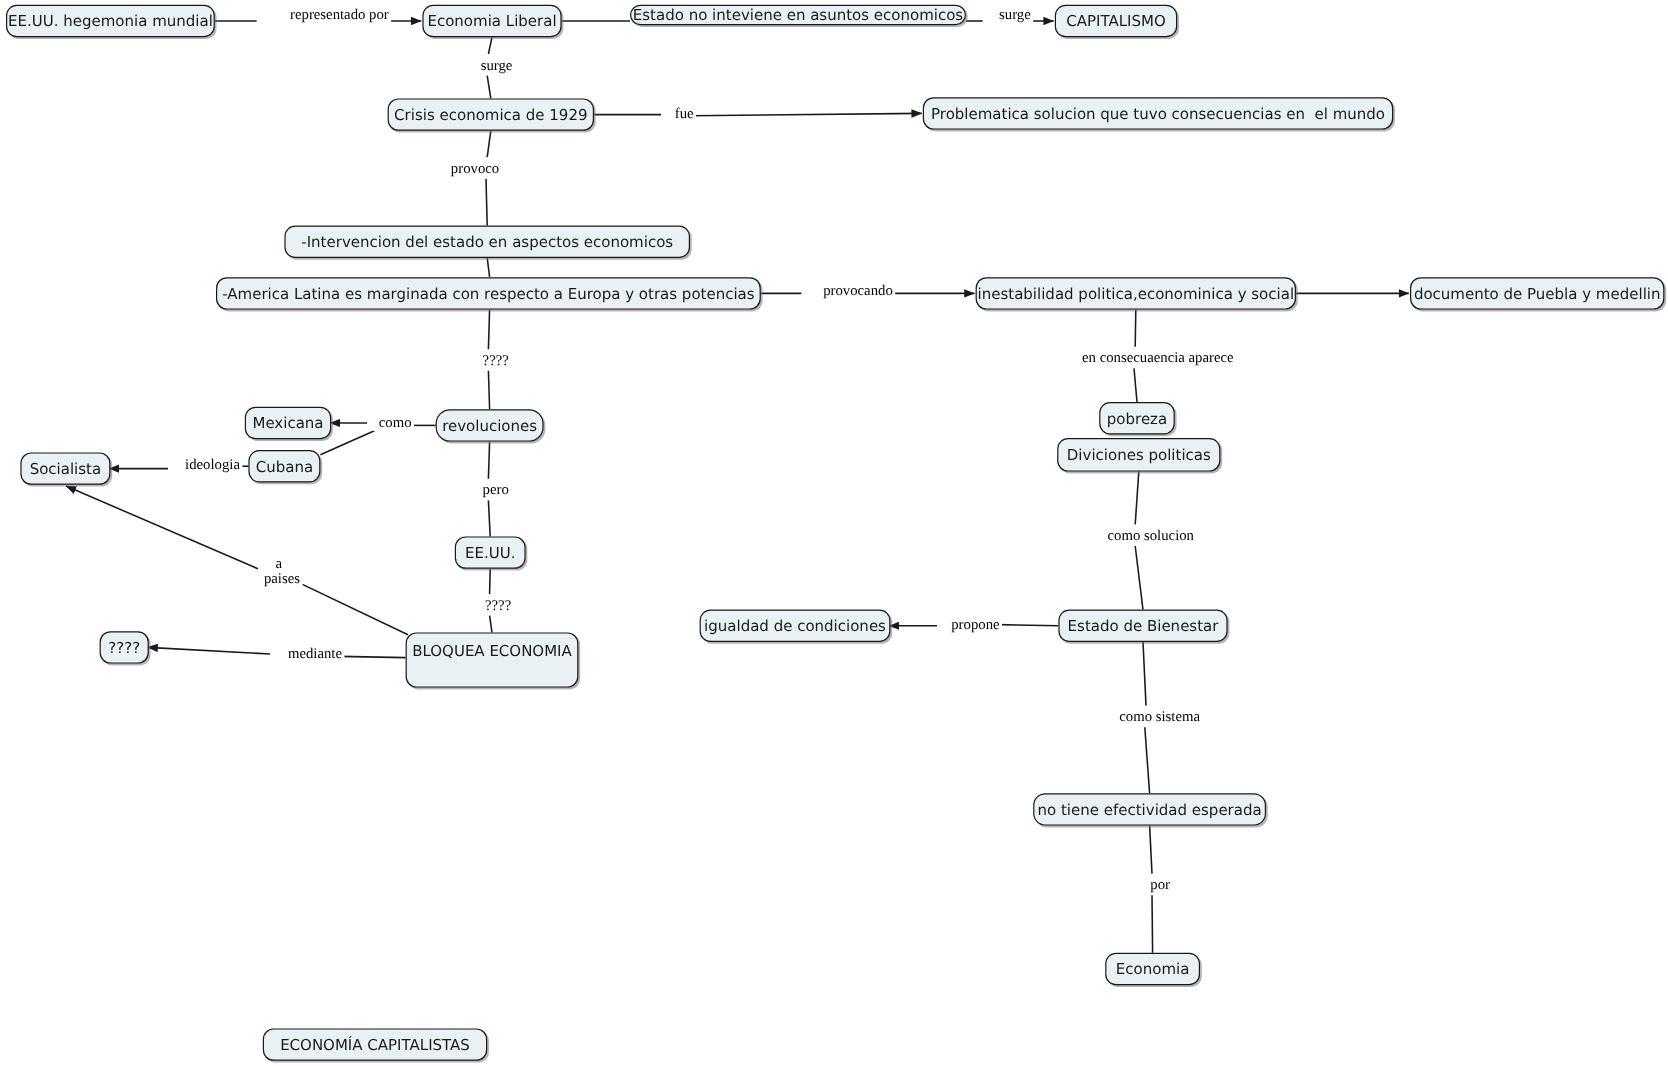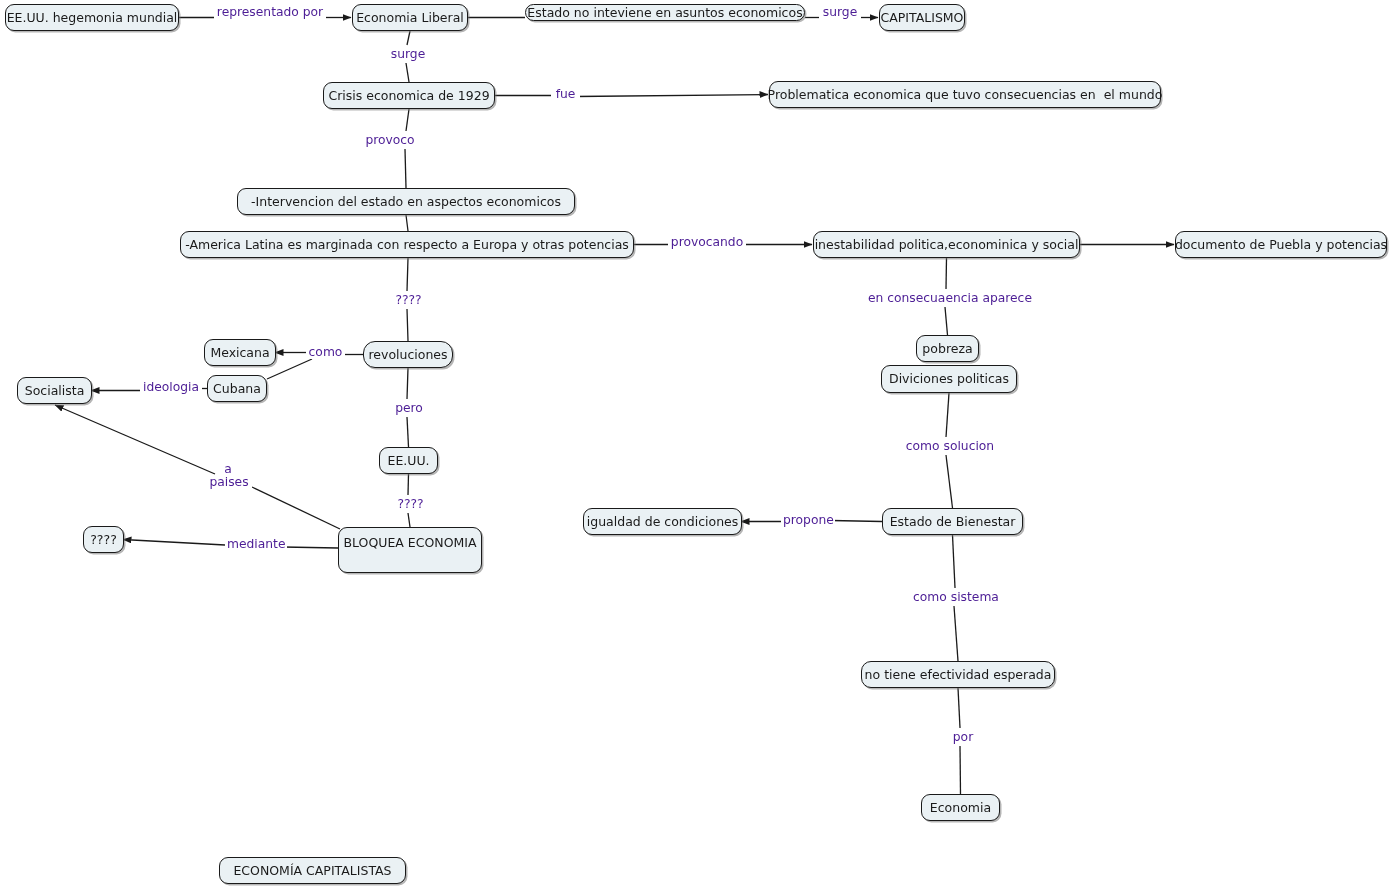--- a/index.html
+++ b/index.html
@@ -48,14 +48,15 @@
   }
   .elabel {
     position: absolute;
-    color: #4c1d95;
+    color: #000000;
     font-size: 12.3px;
     line-height: 1.15;
     background: #ffffff;
     padding: 0 2px;
     white-space: pre;
-    text-align: center;
+    text-align: right;
     z-index: 4;
+    font-family: Liberation Serif, serif;
   }
 </style>
 </head>

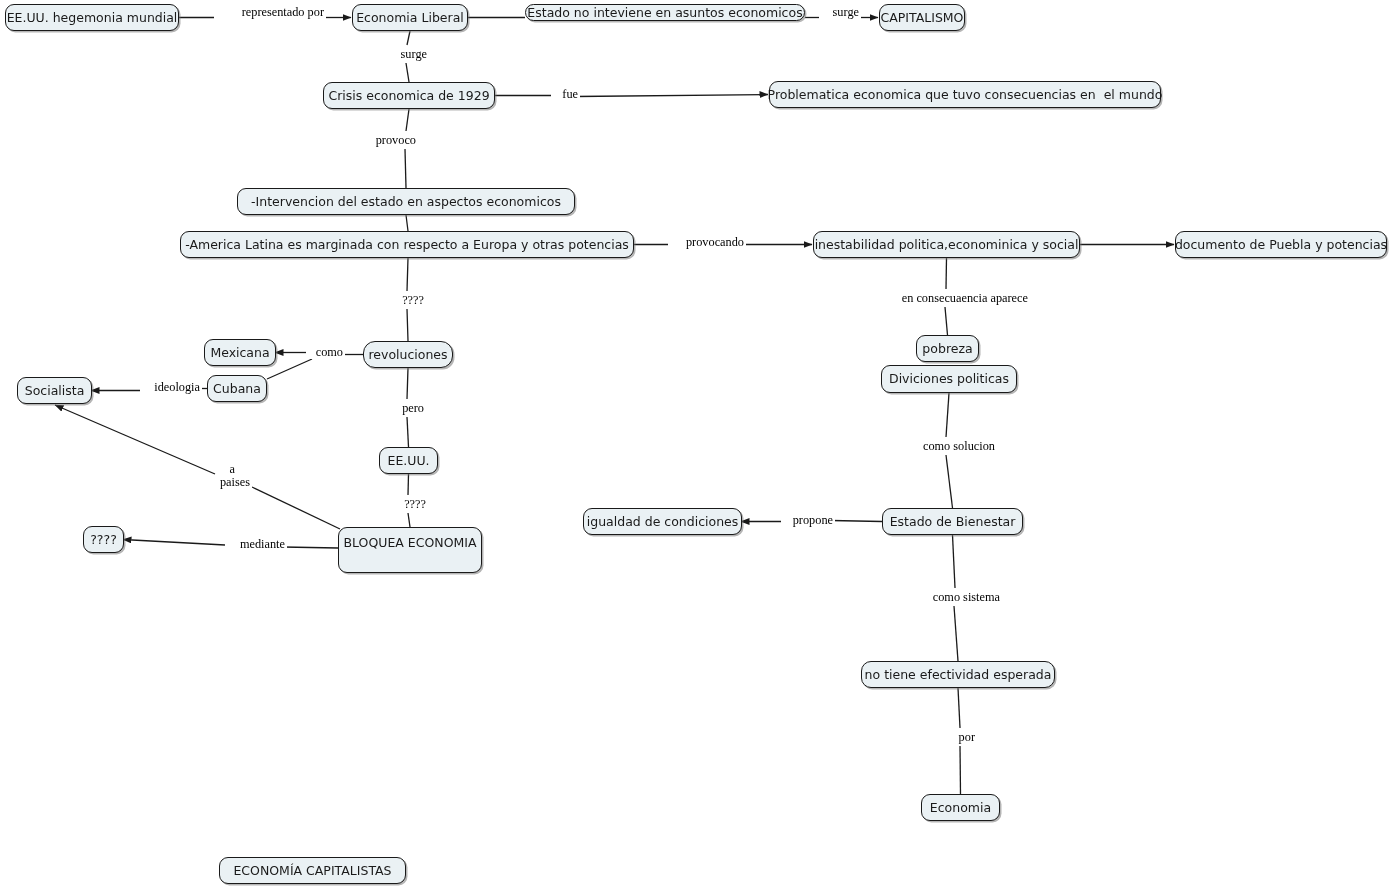--- a/index.html
+++ b/index.html
@@ -118,7 +118,7 @@
       <div class="node" style="left: 5px; top: 4px; width: 174px; height: 27px;">EE.UU. hegemonia mundial</div>
       <div class="node" style="left: 352px; top: 4px; width: 116px; height: 27px;">Economia Liberal</div>
       <div class="node" style="left: 525px; top: 4px; width: 280px; height: 17px;">Estado no inteviene en asuntos economicos</div>
-      <div class="node" style="left: 879px; top: 4px; width: 86px; height: 27px;">CAPITALISMO</div>
+      <div class="node" style="left: 879px; top: 4px; width: 102px; height: 27px;">CAPITALISMO</div>
       <div class="node" style="left: 323px; top: 82px; width: 172px; height: 27px;">Crisis economica de 1929</div>
       <div class="node" style="left: 769px; top: 81px; width: 392px; height: 27px;">Problematica economica que tuvo consecuencias en  el mundo</div>
       <div class="node" style="left: 237px; top: 188px; width: 338px; height: 27px;">-Intervencion del estado en aspectos economicos</div>

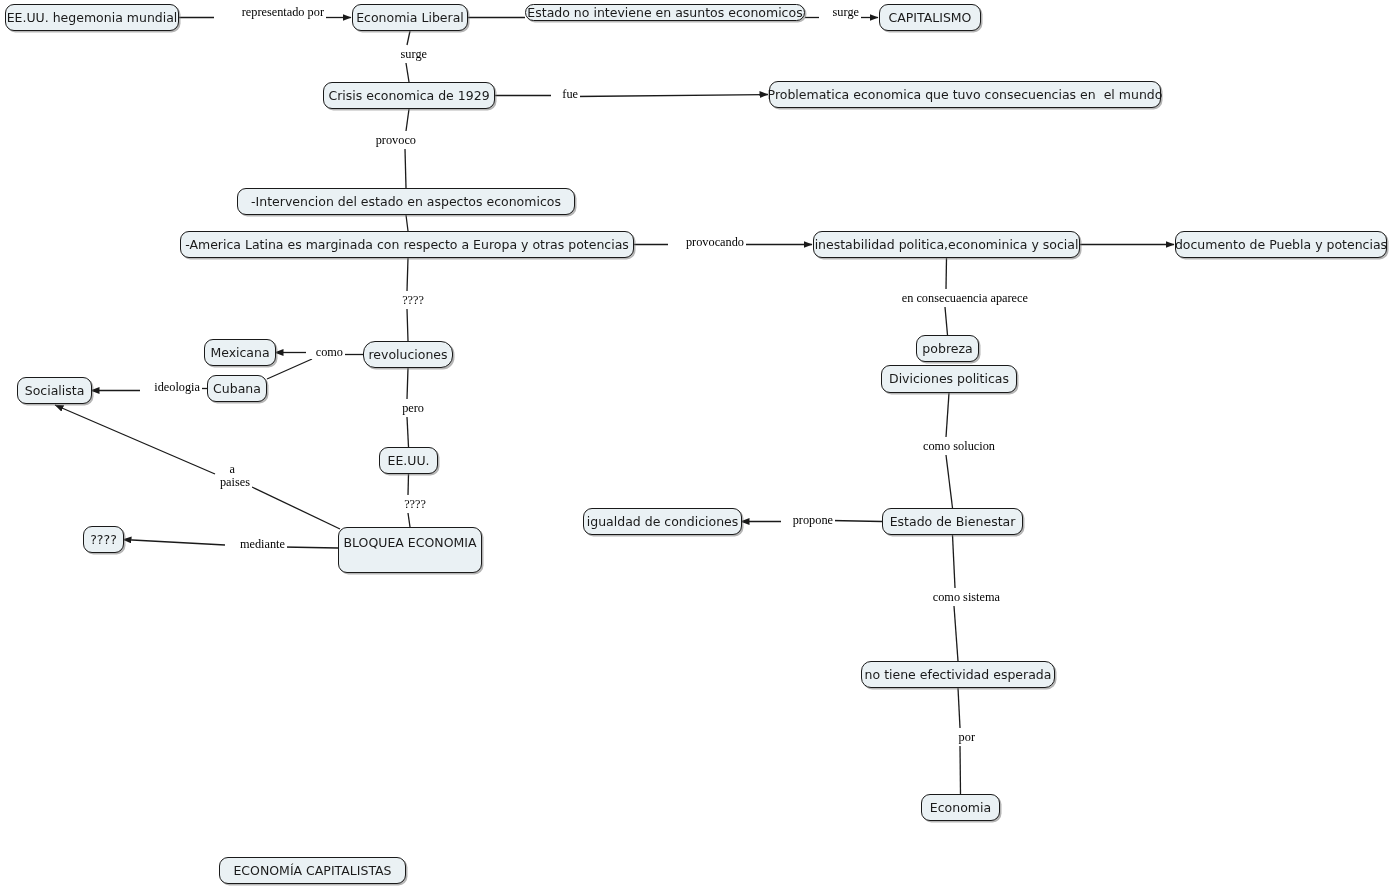--- a/index.html
+++ b/index.html
@@ -120,7 +120,7 @@
       <div class="node" style="left: 525px; top: 4px; width: 280px; height: 17px;">Estado no inteviene en asuntos economicos</div>
       <div class="node" style="left: 879px; top: 4px; width: 102px; height: 27px;">CAPITALISMO</div>
       <div class="node" style="left: 323px; top: 82px; width: 172px; height: 27px;">Crisis economica de 1929</div>
-      <div class="node" style="left: 769px; top: 81px; width: 392px; height: 27px;">Problematica economica que tuvo consecuencias en  el mundo</div>
+      <div class="node" style="left: 769px; top: 81px; width: 392px; height: 27px;">Problematica solucion que tuvo consecuencias en  el mundo</div>
       <div class="node" style="left: 237px; top: 188px; width: 338px; height: 27px;">-Intervencion del estado en aspectos economicos</div>
       <div class="node" style="left: 180px; top: 231px; width: 454px; height: 27px;">-America Latina es marginada con respecto a Europa y otras potencias</div>
       <div class="node" style="left: 813px; top: 231px; width: 267px; height: 27px;">inestabilidad politica,econominica y social</div>

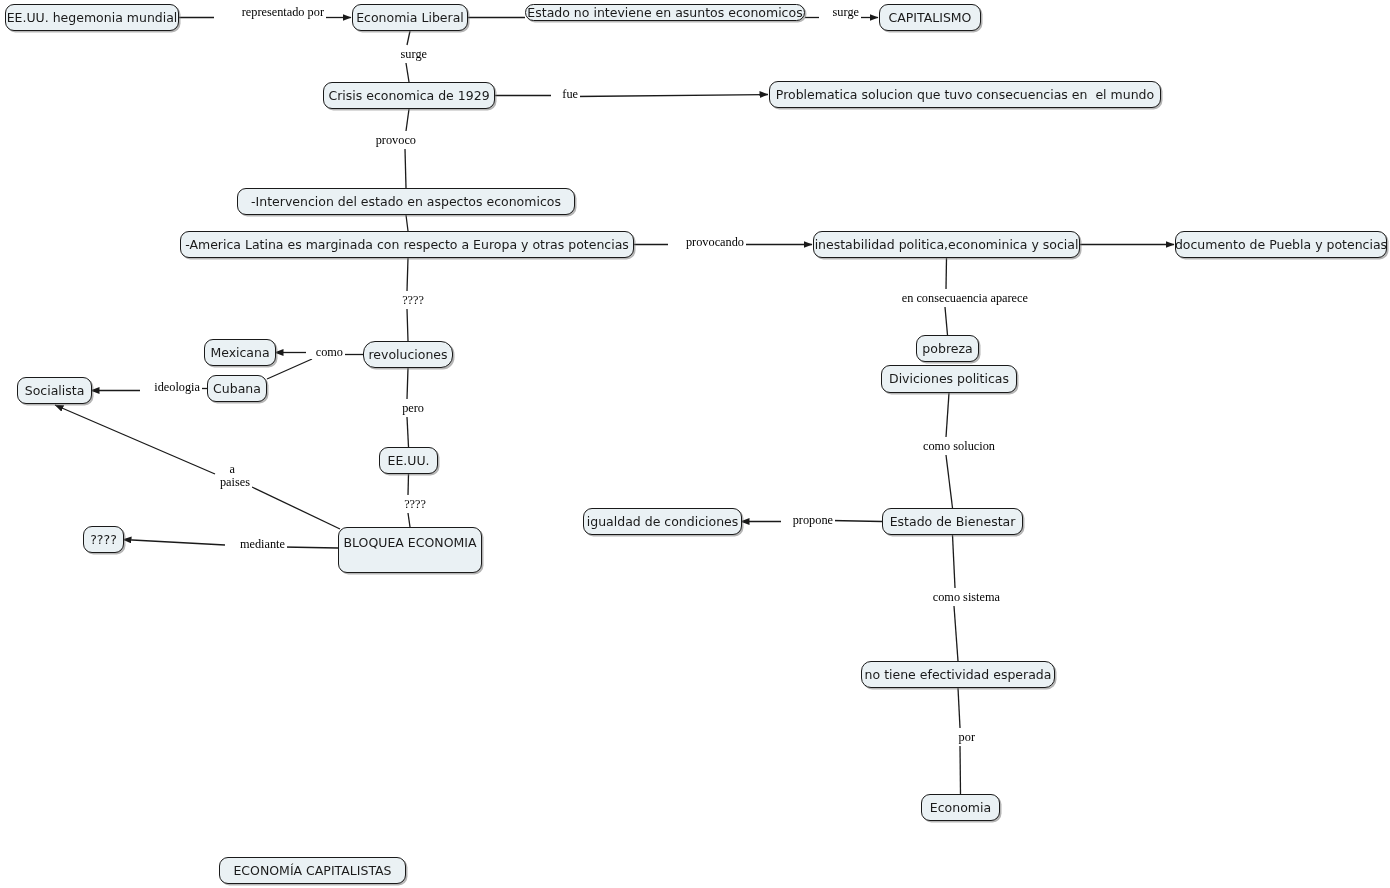--- a/index.html
+++ b/index.html
@@ -124,7 +124,7 @@
       <div class="node" style="left: 237px; top: 188px; width: 338px; height: 27px;">-Intervencion del estado en aspectos economicos</div>
       <div class="node" style="left: 180px; top: 231px; width: 454px; height: 27px;">-America Latina es marginada con respecto a Europa y otras potencias</div>
       <div class="node" style="left: 813px; top: 231px; width: 267px; height: 27px;">inestabilidad politica,econominica y social</div>
-      <div class="node" style="left: 1175px; top: 231px; width: 212px; height: 27px;">documento de Puebla y potencias</div>
+      <div class="node" style="left: 1175px; top: 231px; width: 212px; height: 27px;">documento de Puebla y medellin</div>
       <div class="node" style="left: 916px; top: 335px; width: 63px; height: 27px;">pobreza</div>
       <div class="node" style="left: 881px; top: 365px; width: 136px; height: 28px;">Diviciones politicas</div>
       <div class="node" style="left: 204px; top: 339px; width: 72px; height: 27px;">Mexicana</div>

